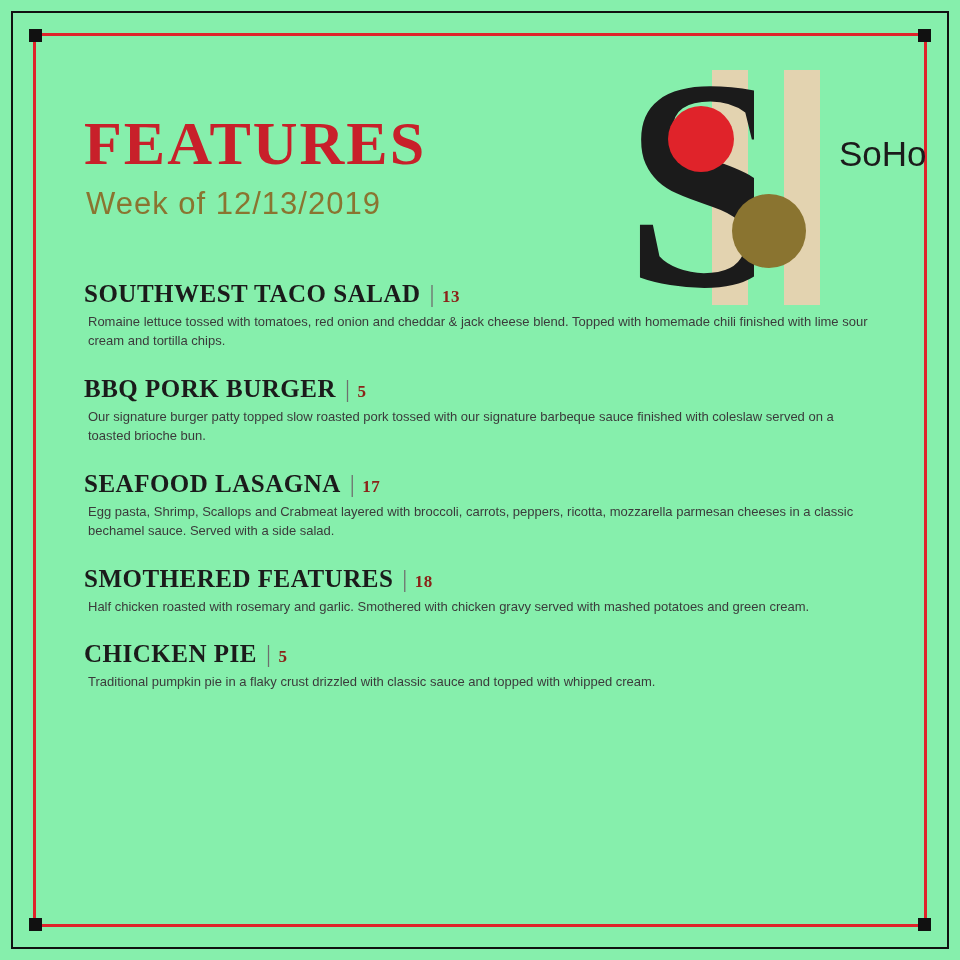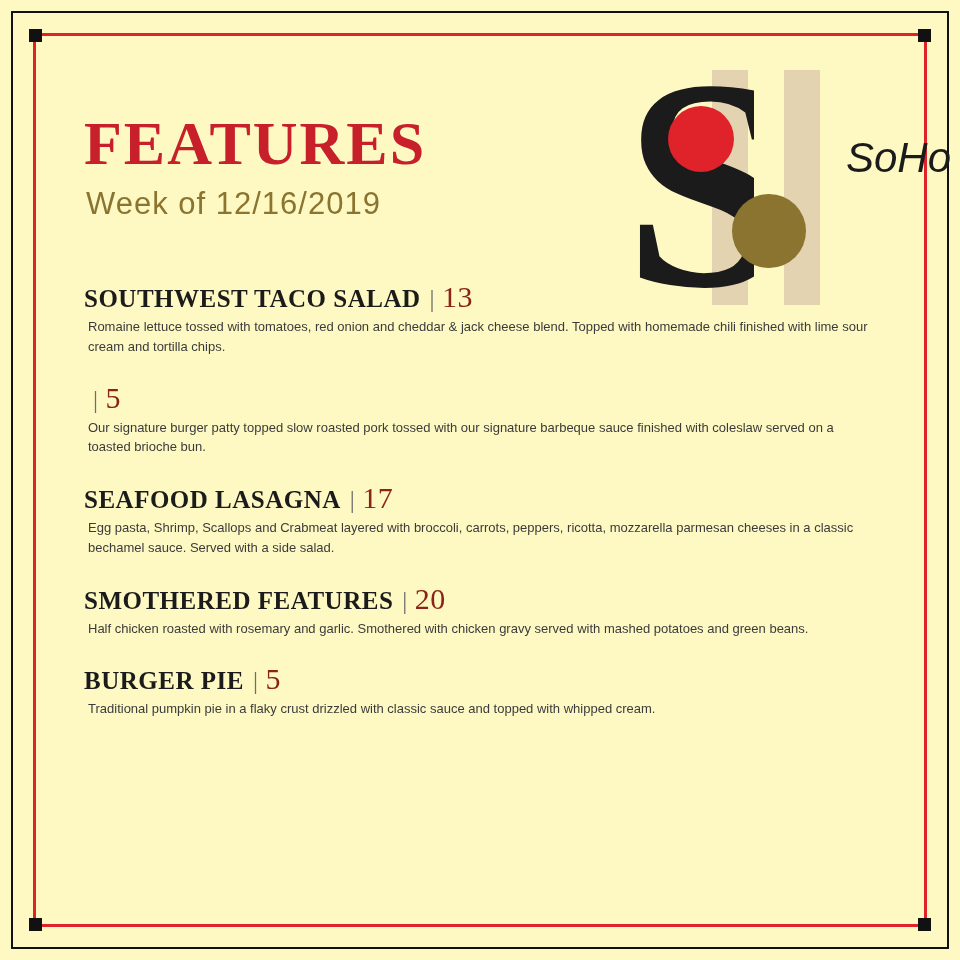--- a/index.html
+++ b/index.html
@@ -19,7 +19,7 @@
     position: relative;
     width: 960px;
     height: 960px;
-    background: #fef9c3;
+    background: #86efac;
     box-sizing: border-box;
   }
   .frame-black {

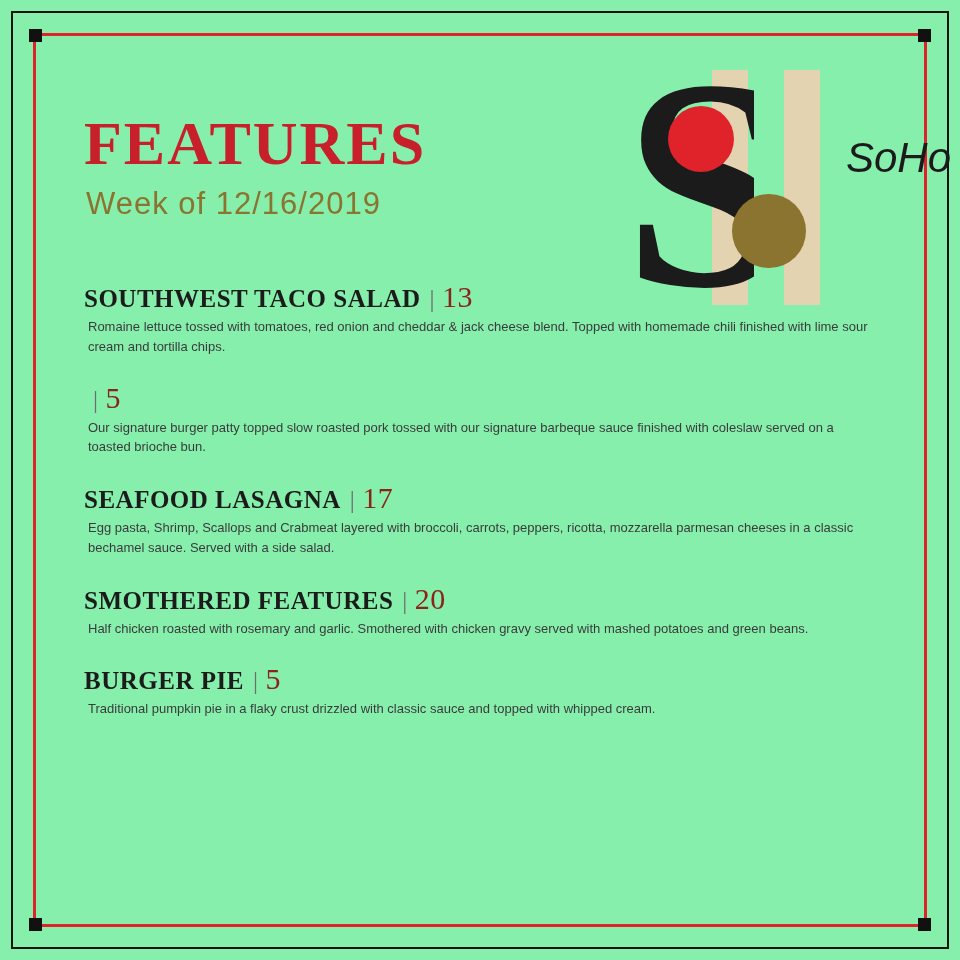--- a/index.html
+++ b/index.html
@@ -155,13 +155,12 @@
   }
   .logo-text {
     position: absolute;
-    left: 222px;
+    left: 215px;
     top: 78px;
     font-family: "Liberation Sans", sans-serif;
-    font-size: 42px;
+    font-size: 35px;
     color: #1b1b1b;
     letter-spacing: 0px;
-    font-style: italic;
   }
 
   

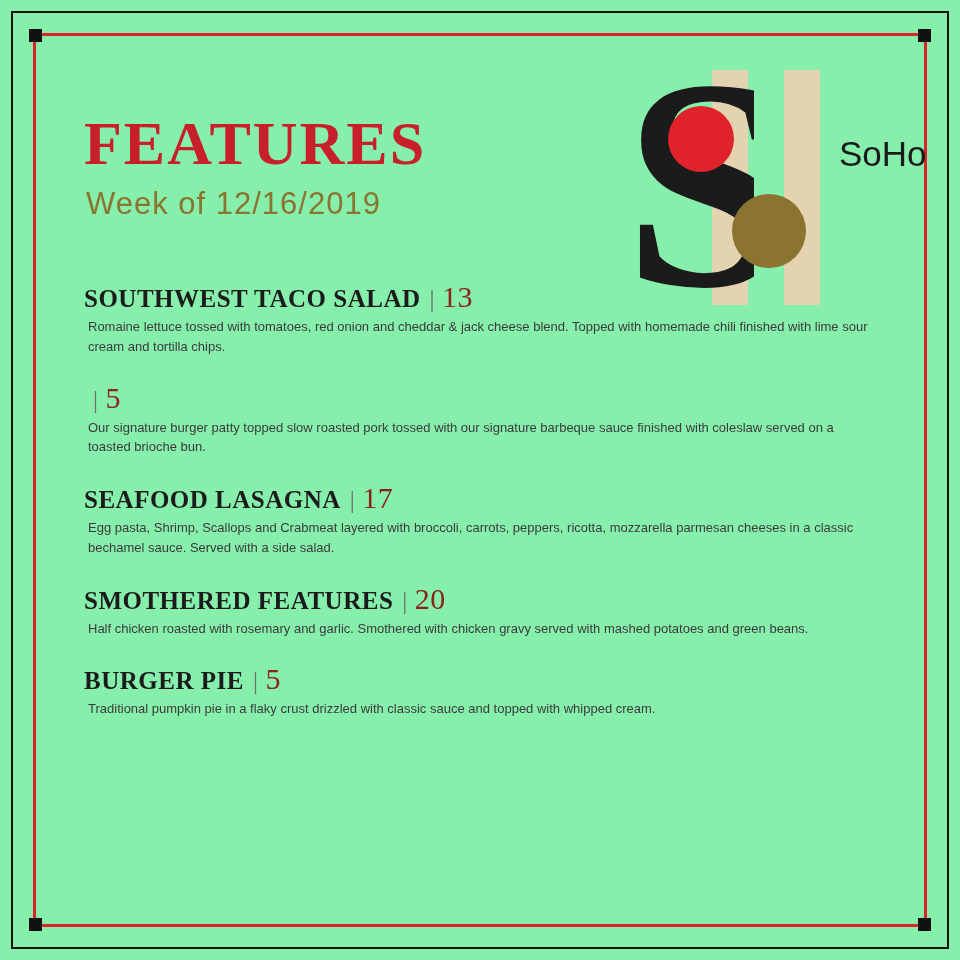--- a/index.html
+++ b/index.html
@@ -223,7 +223,7 @@
 
     <div class="header">
       <h1 class="title">FEATURES</h1>
-      <p class="subtitle">Week of 12/16/2019</p>
+      <p class="subtitle">Week of 12/13/2019</p>
 
       <div class="logo">
         <div class="logo-mark">

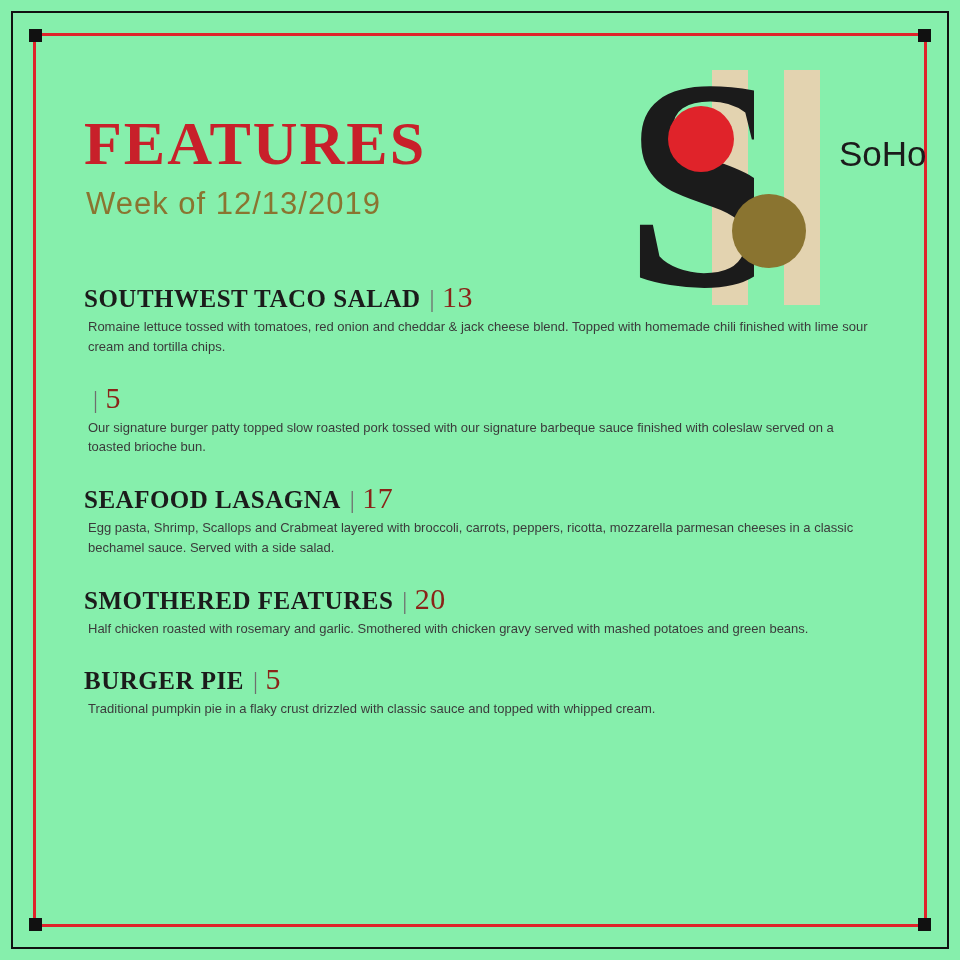--- a/index.html
+++ b/index.html
@@ -193,8 +193,8 @@
   .item-price {
     color: #8a2318;
     font-family: "Liberation Serif", serif;
-    font-weight: normal;
-    font-size: 30px;
+    font-weight: bold;
+    font-size: 17px;
   }
   .item-desc {
     font-family: "Liberation Sans", sans-serif;

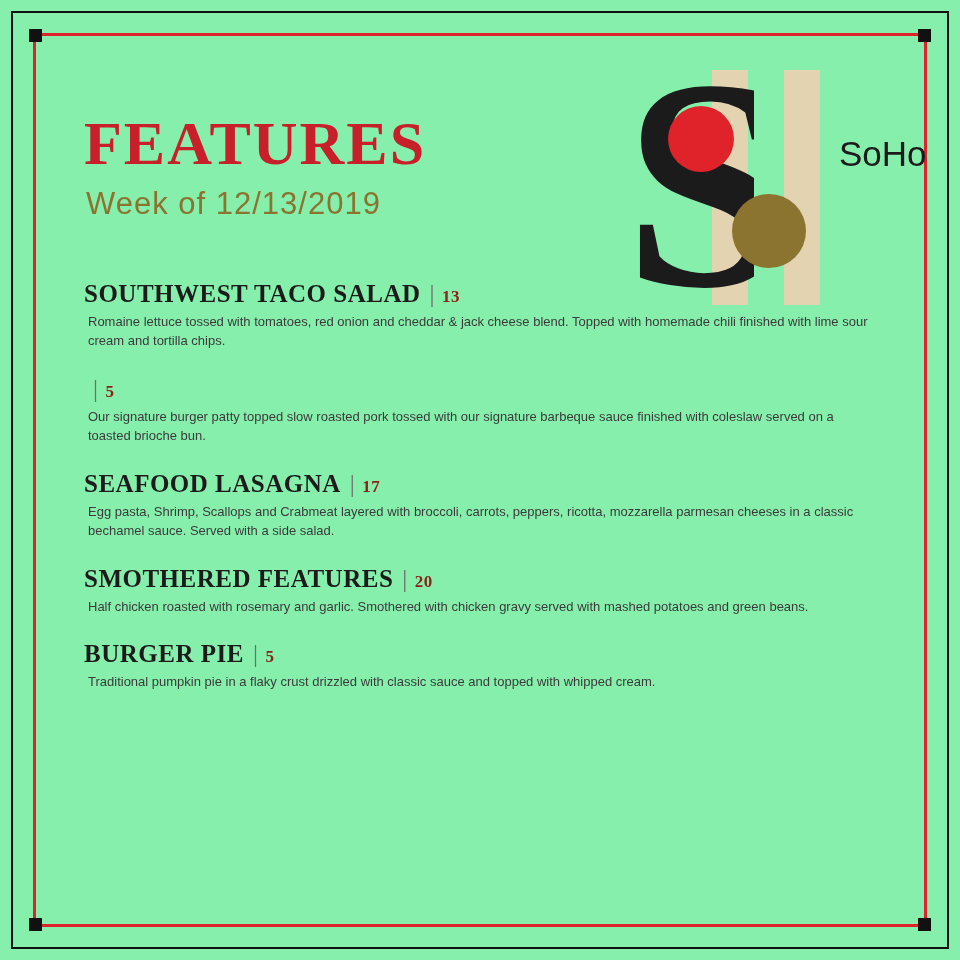--- a/index.html
+++ b/index.html
@@ -250,6 +250,7 @@
 
       <div class="menu-item">
         <div class="item-head">
+          <span class="item-name">BBQ PORK BURGER</span>
           <span class="item-sep">|</span>
           <span class="item-price">5</span>
         </div>

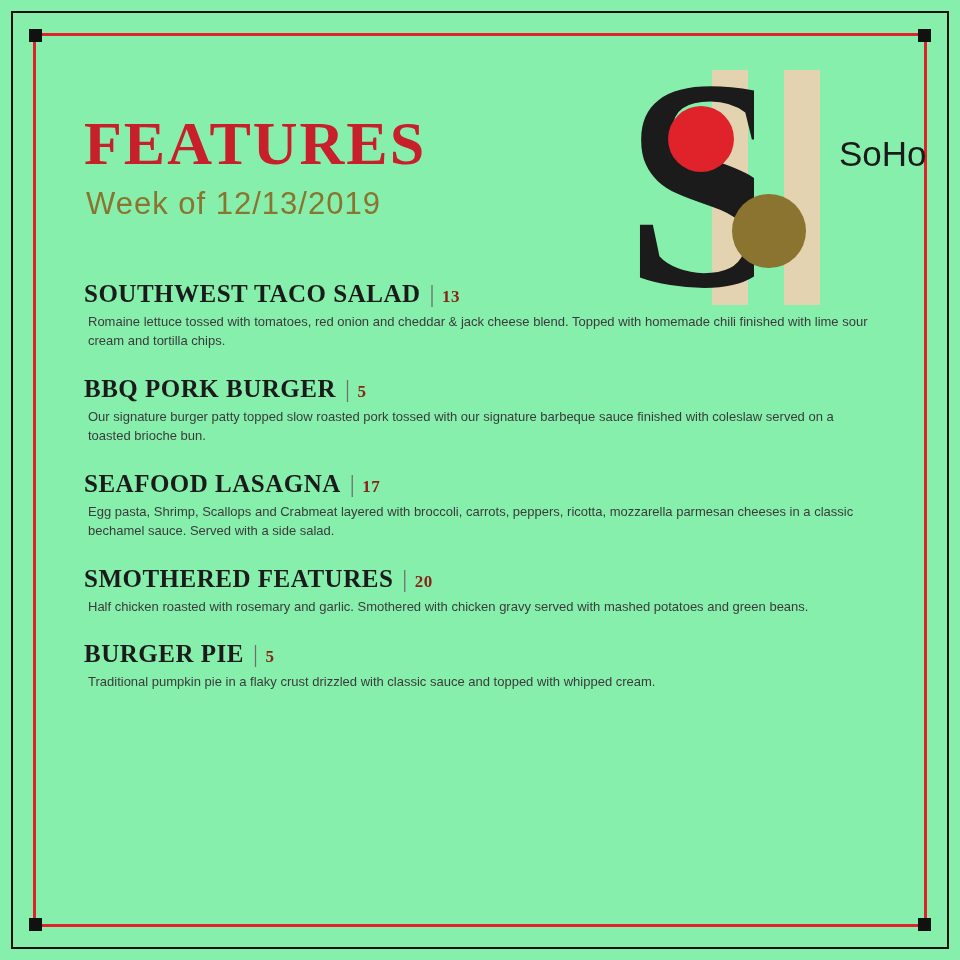--- a/index.html
+++ b/index.html
@@ -270,7 +270,7 @@
         <div class="item-head">
           <span class="item-name">SMOTHERED FEATURES</span>
           <span class="item-sep">|</span>
-          <span class="item-price">20</span>
+          <span class="item-price">18</span>
         </div>
         <p class="item-desc">Half chicken roasted with rosemary and garlic. Smothered with chicken gravy served with mashed potatoes and green beans.</p>
       </div>

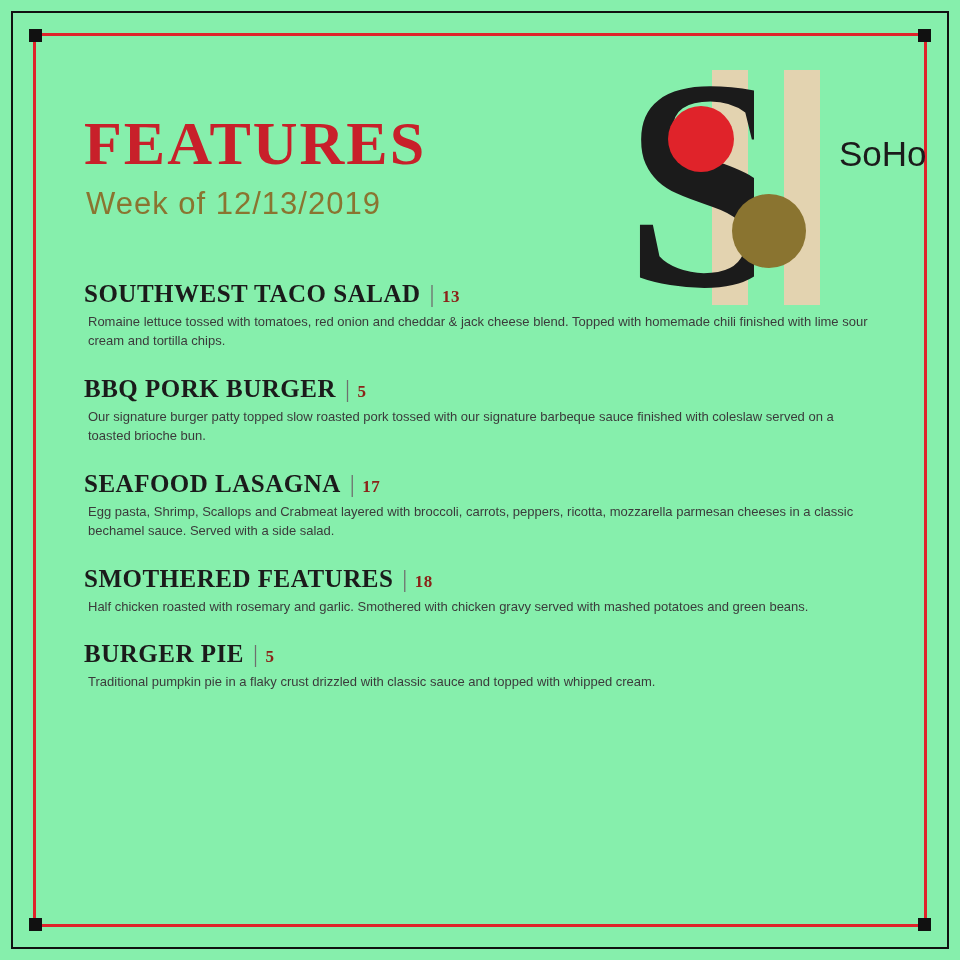--- a/index.html
+++ b/index.html
@@ -272,7 +272,7 @@
           <span class="item-sep">|</span>
           <span class="item-price">18</span>
         </div>
-        <p class="item-desc">Half chicken roasted with rosemary and garlic. Smothered with chicken gravy served with mashed potatoes and green beans.</p>
+        <p class="item-desc">Half chicken roasted with rosemary and garlic. Smothered with chicken gravy served with mashed potatoes and green cream.</p>
       </div>
 
       <div class="menu-item">

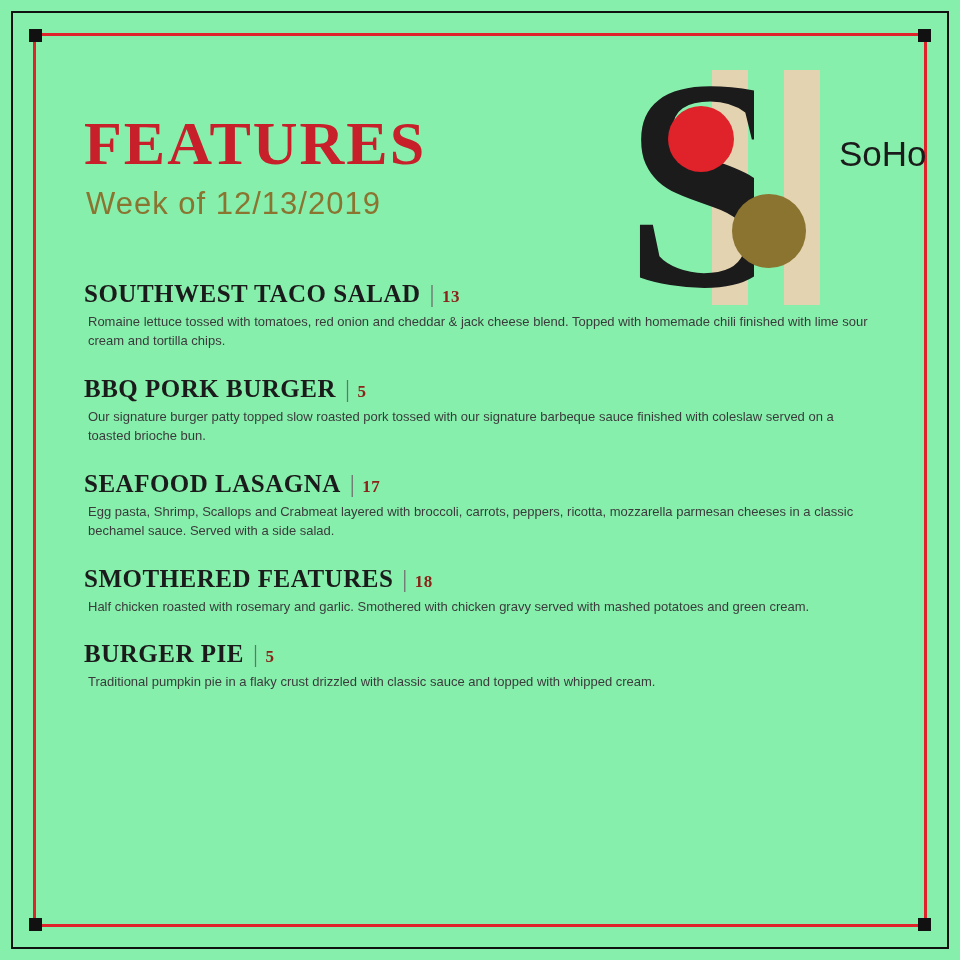--- a/index.html
+++ b/index.html
@@ -277,7 +277,7 @@
 
       <div class="menu-item">
         <div class="item-head">
-          <span class="item-name">BURGER PIE</span>
+          <span class="item-name">CHICKEN PIE</span>
           <span class="item-sep">|</span>
           <span class="item-price">5</span>
         </div>

